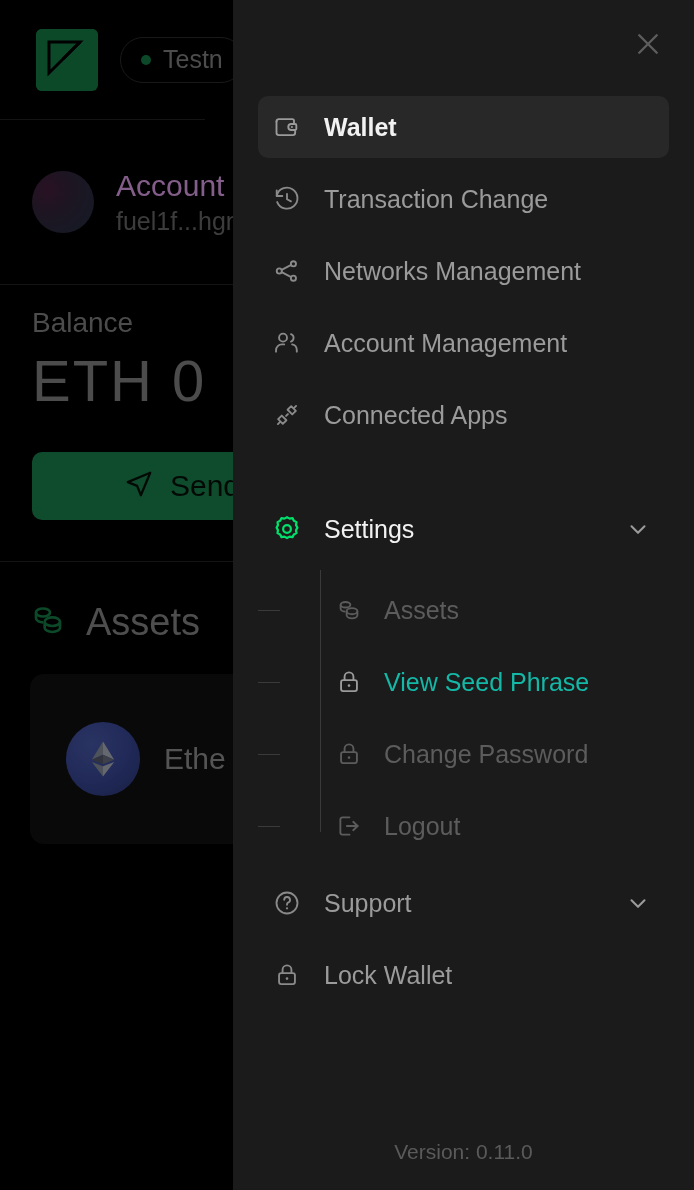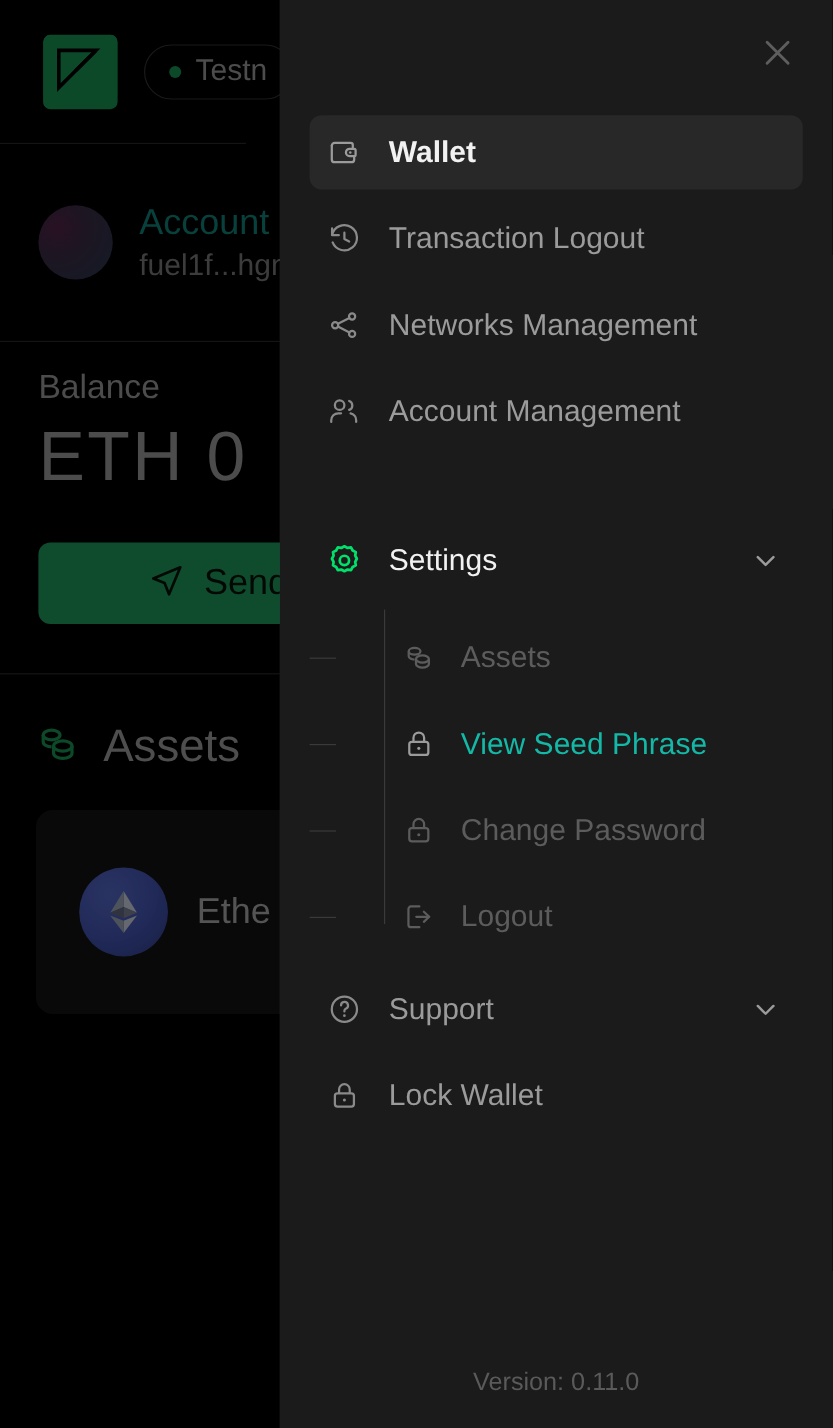--- a/index.html
+++ b/index.html
@@ -45,7 +45,7 @@
     flex:none;
   }
   .acct-text { display:flex; flex-direction:column; gap:4px; white-space:nowrap; }
-  .acct-name { color:#0f766e; font-size:30px; }
+  .acct-name { color:#f0abfc; font-size:30px; }
   .acct-addr { color:#6e6e6e; font-size:25px; }
 
   .bg-balance {

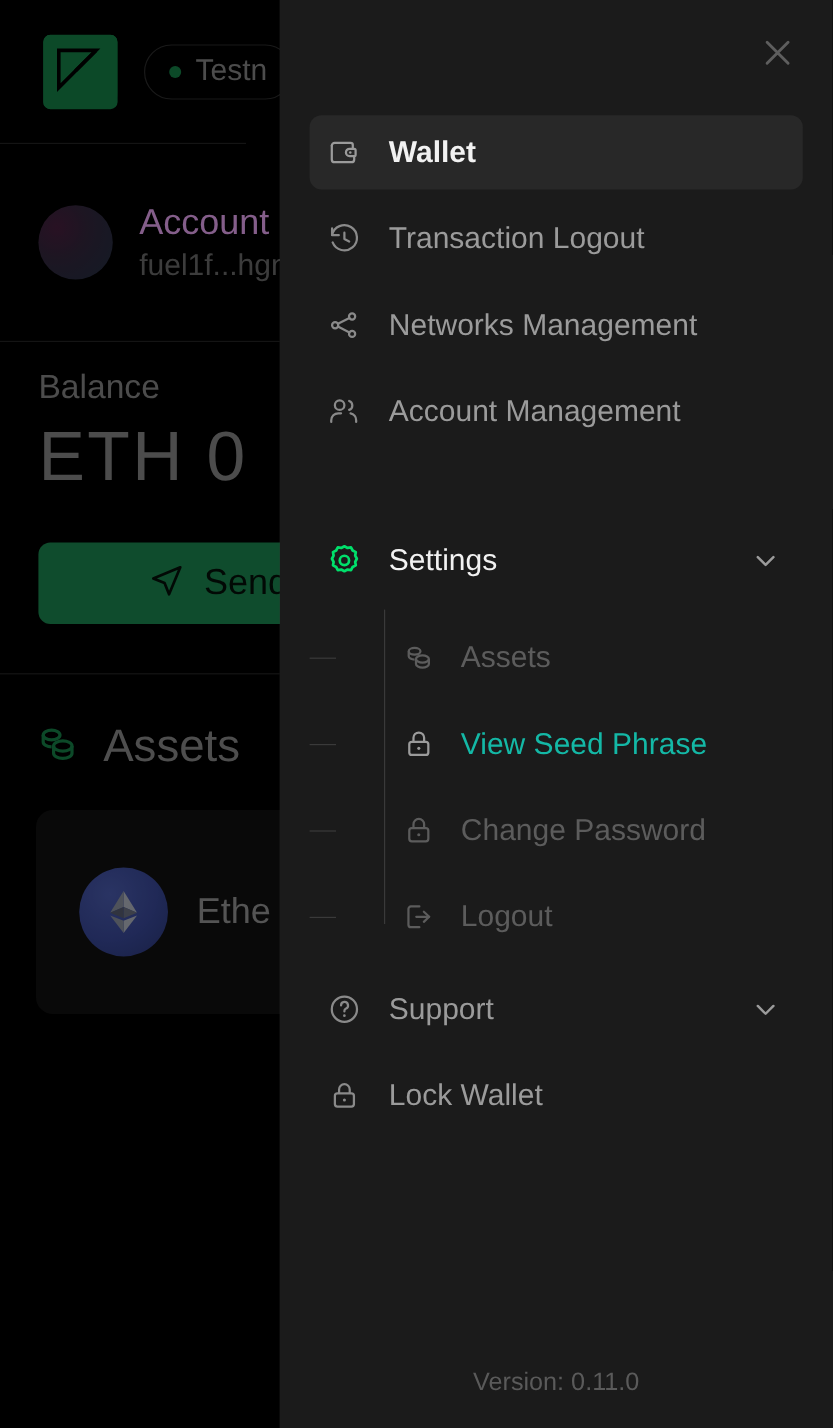--- a/index.html
+++ b/index.html
@@ -249,7 +249,7 @@
             <polyline points="12,7.6 12,12.2 15.4,14"></polyline>
           </svg>
         </span>
-        <span class="lbl">Transaction Logout</span>
+        <span class="lbl">Transaction Change</span>
       </div>
 
       <div class="m-gap"></div>

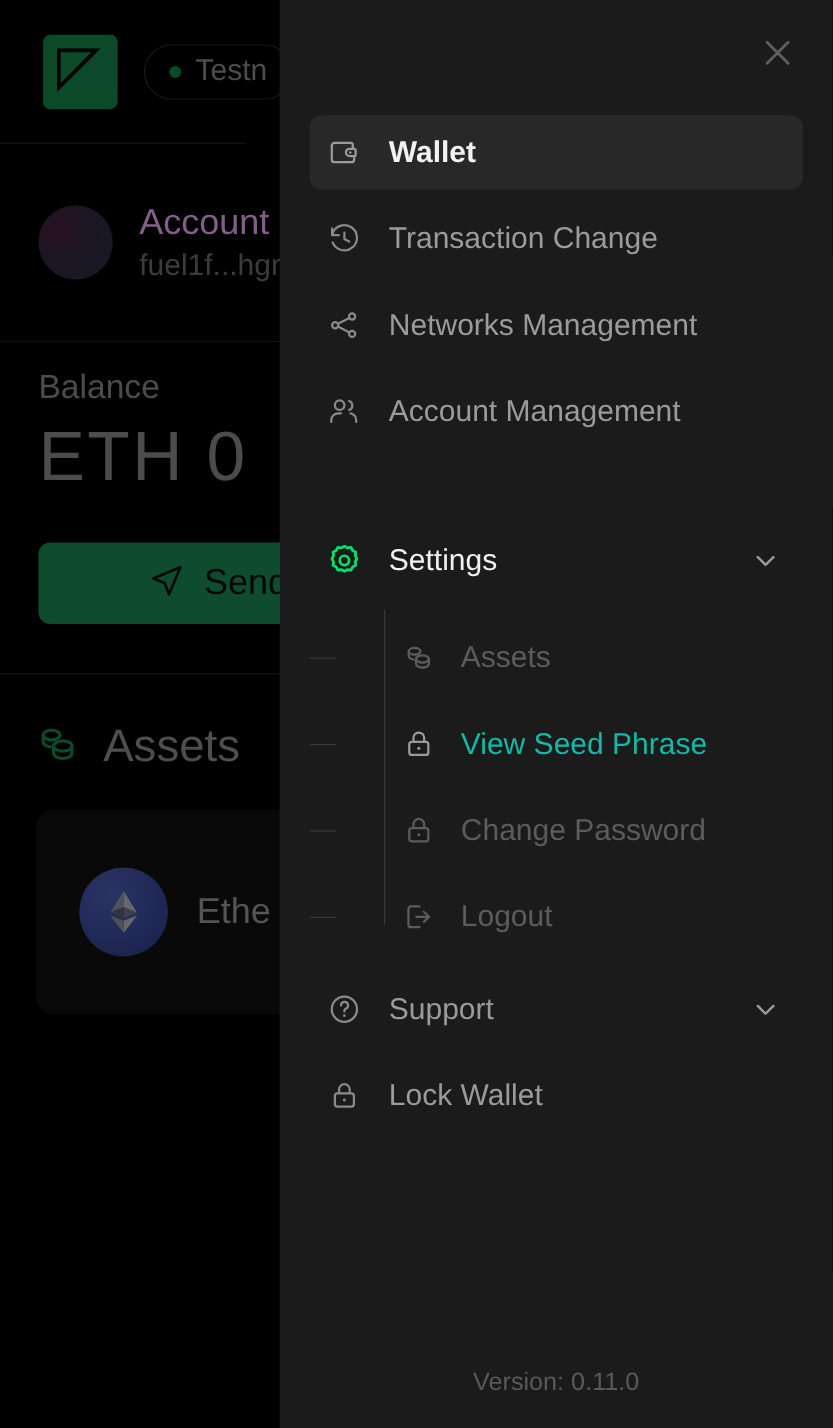--- a/index.html
+++ b/index.html
@@ -283,6 +283,18 @@
 
       <div class="m-gap"></div>
 
+      <div class="m-item">
+        <span class="ico">
+          <svg width="28" height="28" viewBox="0 0 24 24" fill="none" stroke="#8a8a8a" stroke-width="1.6" stroke-linecap="round" stroke-linejoin="round">
+            <path d="M15.6 4.4 l4 4 -3.1 3.1 -4 -4 z"></path>
+            <path d="M8.4 19.6 l-4 -4 3.1 -3.1 4 4 z"></path>
+            <path d="M11.2 12.8 l1.6 -1.6"></path>
+            <path d="M19.8 4.2 l-1.7 1.7"></path>
+            <path d="M5.9 18.1 l-1.7 1.7"></path>
+          </svg>
+        </span>
+        <span class="lbl">Connected Apps</span>
+      </div>
 
       <div class="section-space"></div>
 

